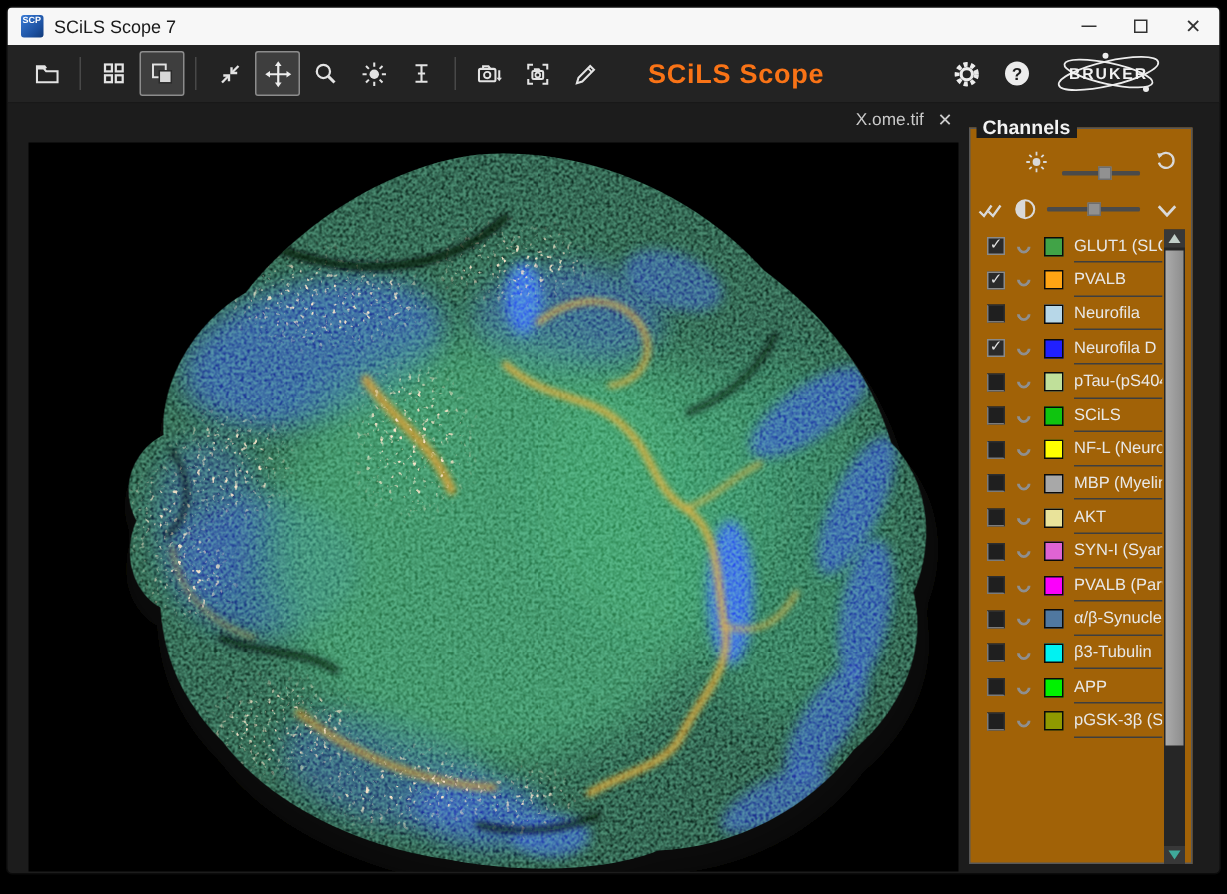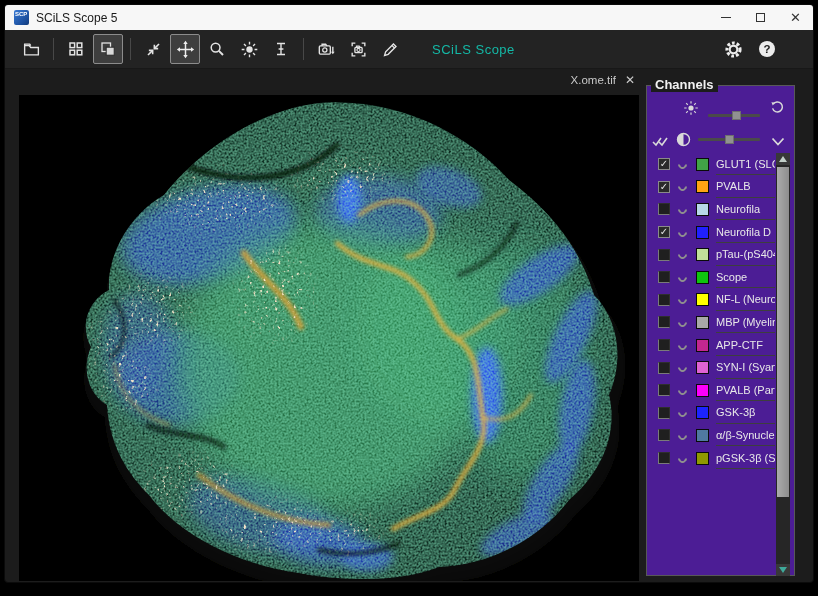--- a/index.html
+++ b/index.html
@@ -72,7 +72,7 @@
 
   <div class="titlebar">
     <div class="appicon">SCP</div>
-    <div class="wtitle">SCiLS Scope 5</div>
+    <div class="wtitle">SCiLS Scope 7</div>
     <div class="wbtns">
       <div class="wbtn">
           <div class="min-glyph"></div>

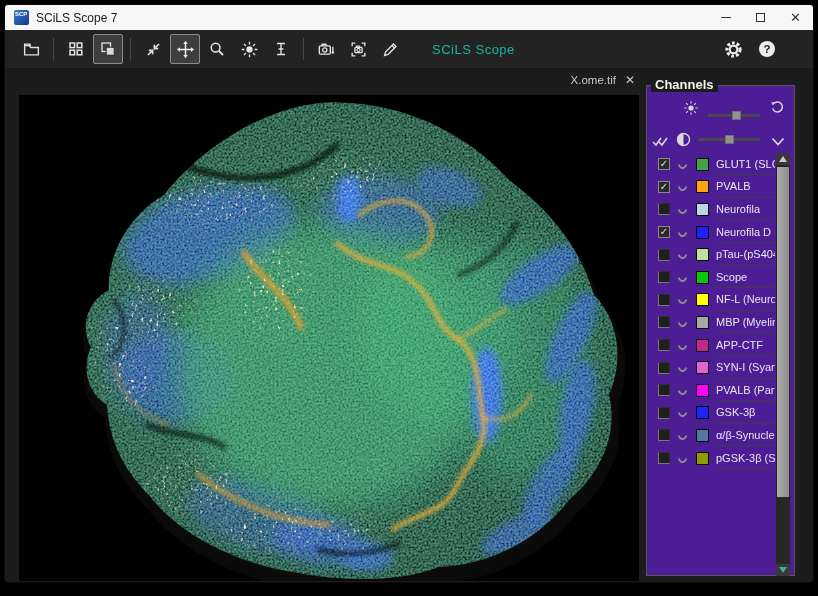--- a/index.html
+++ b/index.html
@@ -26,7 +26,7 @@
   .tbtn.active{background:#3e3e3e;border-color:#8c8c8c}
   .tbtn svg{display:block}
   .tdiv{width:1px;height:22px;background:#484848;margin:0 6px}
-  .applabel{margin-left:26px;font-size:13px;font-weight:400;color:#14b8a6;letter-spacing:.5px}
+  .applabel{margin-left:26px;font-size:18px;font-weight:700;color:#f97316;letter-spacing:.5px}
   .tright{margin-left:auto;display:flex;align-items:center;gap:13px;margin-right:26px}
   .ticon{display:flex;align-items:center;justify-content:center;cursor:pointer}
   

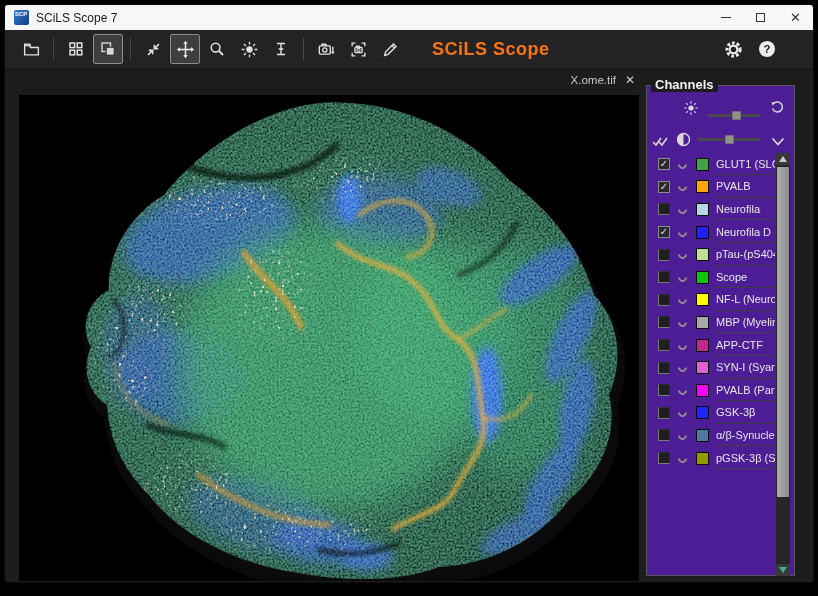--- a/index.html
+++ b/index.html
@@ -206,6 +206,17 @@
         <svg width="20" height="20" viewBox="0 0 20 20">
             <circle cx="10" cy="10" r="8" fill="#ececec"></circle>
             <text x="10" y="14" text-anchor="middle" font-size="11.5" font-weight="bold" fill="#1c1c1c" font-family="Liberation Sans, sans-serif">?</text>
+          </svg>
+      </div>
+      <div class="ticon">
+        <svg width="76" height="30" viewBox="0 0 76 30">
+            <g fill="none" stroke="#ededed" stroke-width="1.2">
+              <ellipse cx="38" cy="15" rx="34" ry="8.2" transform="rotate(-13 38 15)"></ellipse>
+              <ellipse cx="38" cy="15" rx="30" ry="7" transform="rotate(12 38 15)"></ellipse>
+            </g>
+            <circle cx="36" cy="3.2" r="2" fill="#ededed"></circle>
+            <circle cx="63" cy="25.4" r="2" fill="#ededed"></circle>
+            <text x="38" y="18.6" text-anchor="middle" font-size="10.5" font-weight="bold" letter-spacing="1.3" fill="#f2f2f2" font-family="Liberation Sans, sans-serif">BRUKER</text>
           </svg>
       </div>
     </div>

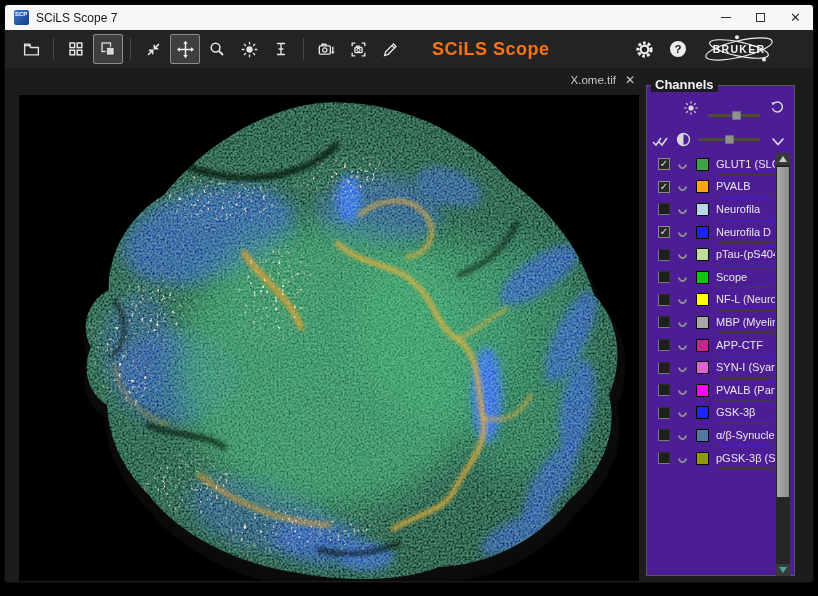--- a/index.html
+++ b/index.html
@@ -38,7 +38,7 @@
   .canvas{position:absolute;left:14px;top:90px;width:620px;height:486px;background:#000;cursor:grab}
   
   .panel{position:absolute;left:641px;top:80px;width:149px;height:491px;
-         border:1px solid #585858;background:#4c1d95;box-sizing:border-box}
+         border:1px solid #585858;background:#a16207;box-sizing:border-box}
   .legend{position:absolute;left:4px;top:-9px;background:#1c1c1c;padding:0 4px;
           font-size:13px;font-weight:700;color:#f2f2f2}
   .track{position:absolute;height:3px;background:#4a4a4a;border-radius:1px;cursor:pointer}

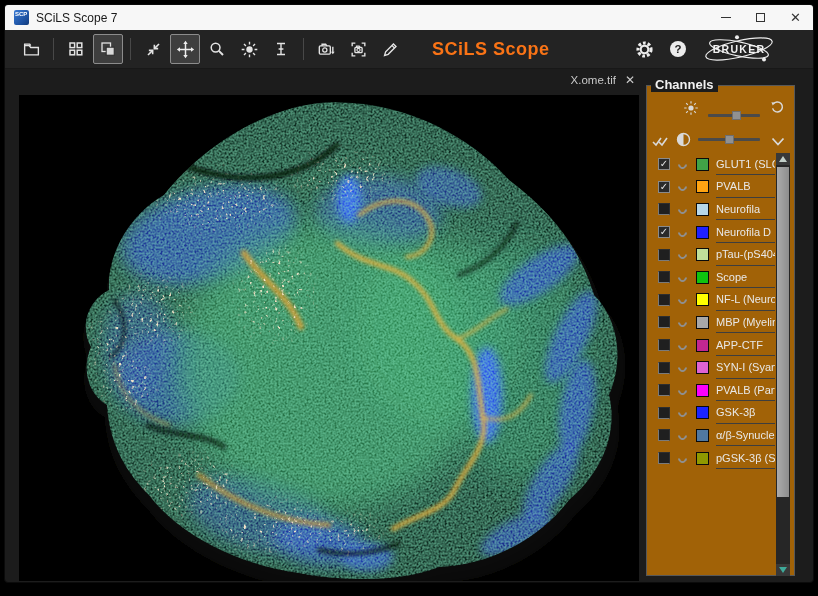--- a/index.html
+++ b/index.html
@@ -410,7 +410,7 @@
           <div class="cb"></div>
           <div class="solo"></div>
           <div class="swatch" style="background: rgb(15, 196, 15);"></div>
-          <div class="clabel">Scope</div>
+          <div class="clabel">SCiLS</div>
         </div>
         <div class="crow">
           <div class="cb"></div>

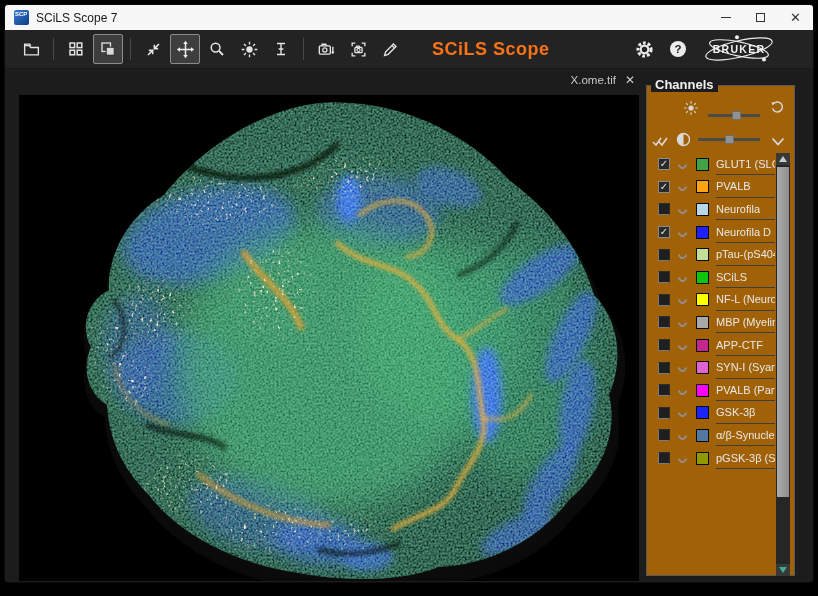--- a/index.html
+++ b/index.html
@@ -427,6 +427,12 @@
         <div class="crow">
           <div class="cb"></div>
           <div class="solo"></div>
+          <div class="swatch" style="background: rgb(233, 227, 154);"></div>
+          <div class="clabel">AKT</div>
+        </div>
+        <div class="crow">
+          <div class="cb"></div>
+          <div class="solo"></div>
           <div class="swatch" style="background: rgb(194, 39, 144);"></div>
           <div class="clabel">APP-CTF</div>
         </div>

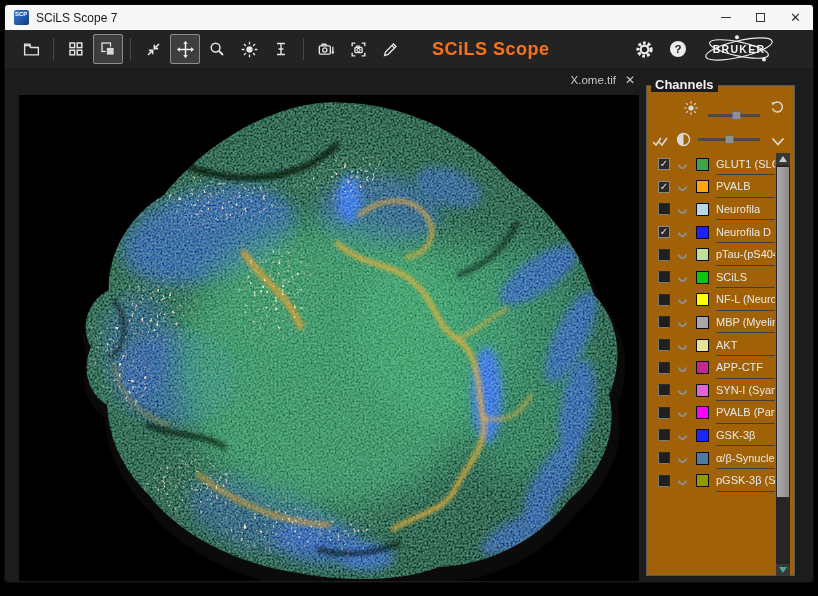--- a/index.html
+++ b/index.html
@@ -433,12 +433,6 @@
         <div class="crow">
           <div class="cb"></div>
           <div class="solo"></div>
-          <div class="swatch" style="background: rgb(194, 39, 144);"></div>
-          <div class="clabel">APP-CTF</div>
-        </div>
-        <div class="crow">
-          <div class="cb"></div>
-          <div class="solo"></div>
           <div class="swatch" style="background: rgb(223, 99, 211);"></div>
           <div class="clabel">SYN-I (Syanpsi</div>
         </div>

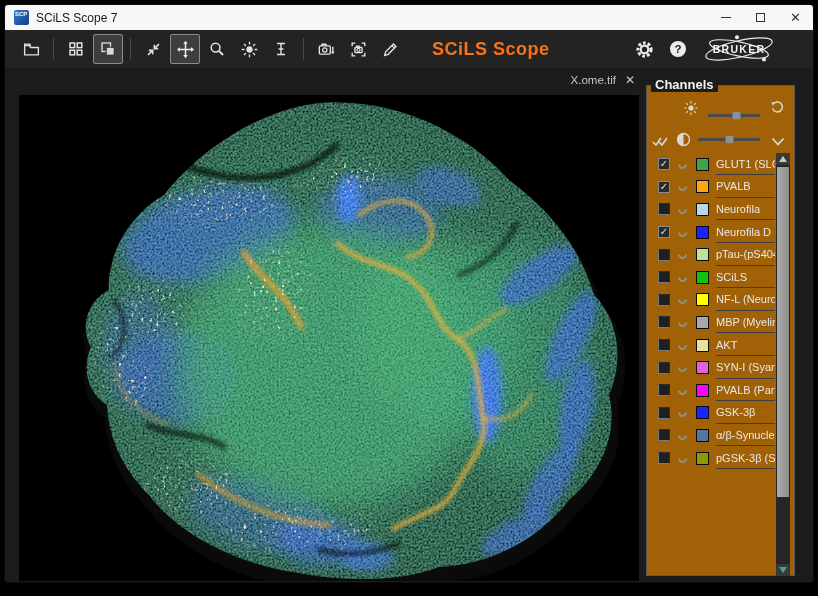--- a/index.html
+++ b/index.html
@@ -445,12 +445,6 @@
         <div class="crow">
           <div class="cb"></div>
           <div class="solo"></div>
-          <div class="swatch" style="background: rgb(28, 36, 255);"></div>
-          <div class="clabel">GSK-3β</div>
-        </div>
-        <div class="crow">
-          <div class="cb"></div>
-          <div class="solo"></div>
           <div class="swatch" style="background: rgb(80, 120, 160);"></div>
           <div class="clabel">α/β-Synuclein</div>
         </div>

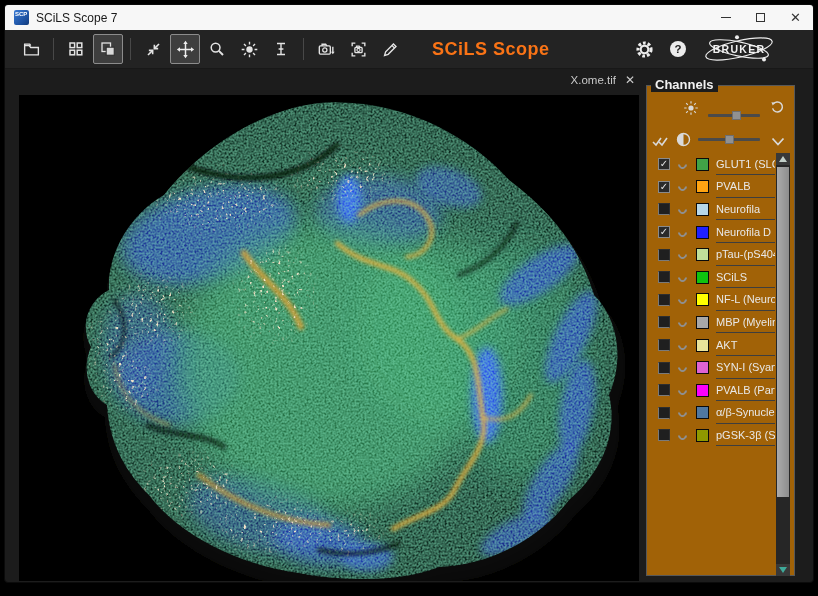--- a/index.html
+++ b/index.html
@@ -451,6 +451,12 @@
         <div class="crow">
           <div class="cb"></div>
           <div class="solo"></div>
+          <div class="swatch" style="background: rgb(0, 242, 242);"></div>
+          <div class="clabel">β3-Tubulin</div>
+        </div>
+        <div class="crow">
+          <div class="cb"></div>
+          <div class="solo"></div>
           <div class="swatch" style="background: rgb(143, 153, 0);"></div>
           <div class="clabel">pGSK-3β (S9)</div>
         </div>

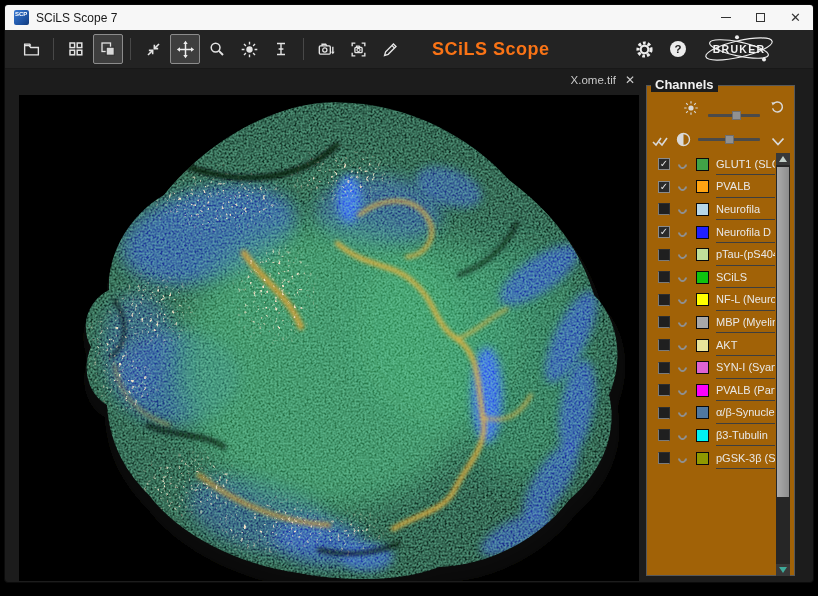--- a/index.html
+++ b/index.html
@@ -457,6 +457,12 @@
         <div class="crow">
           <div class="cb"></div>
           <div class="solo"></div>
+          <div class="swatch" style="background: rgb(0, 242, 0);"></div>
+          <div class="clabel">APP</div>
+        </div>
+        <div class="crow">
+          <div class="cb"></div>
+          <div class="solo"></div>
           <div class="swatch" style="background: rgb(143, 153, 0);"></div>
           <div class="clabel">pGSK-3β (S9)</div>
         </div>

